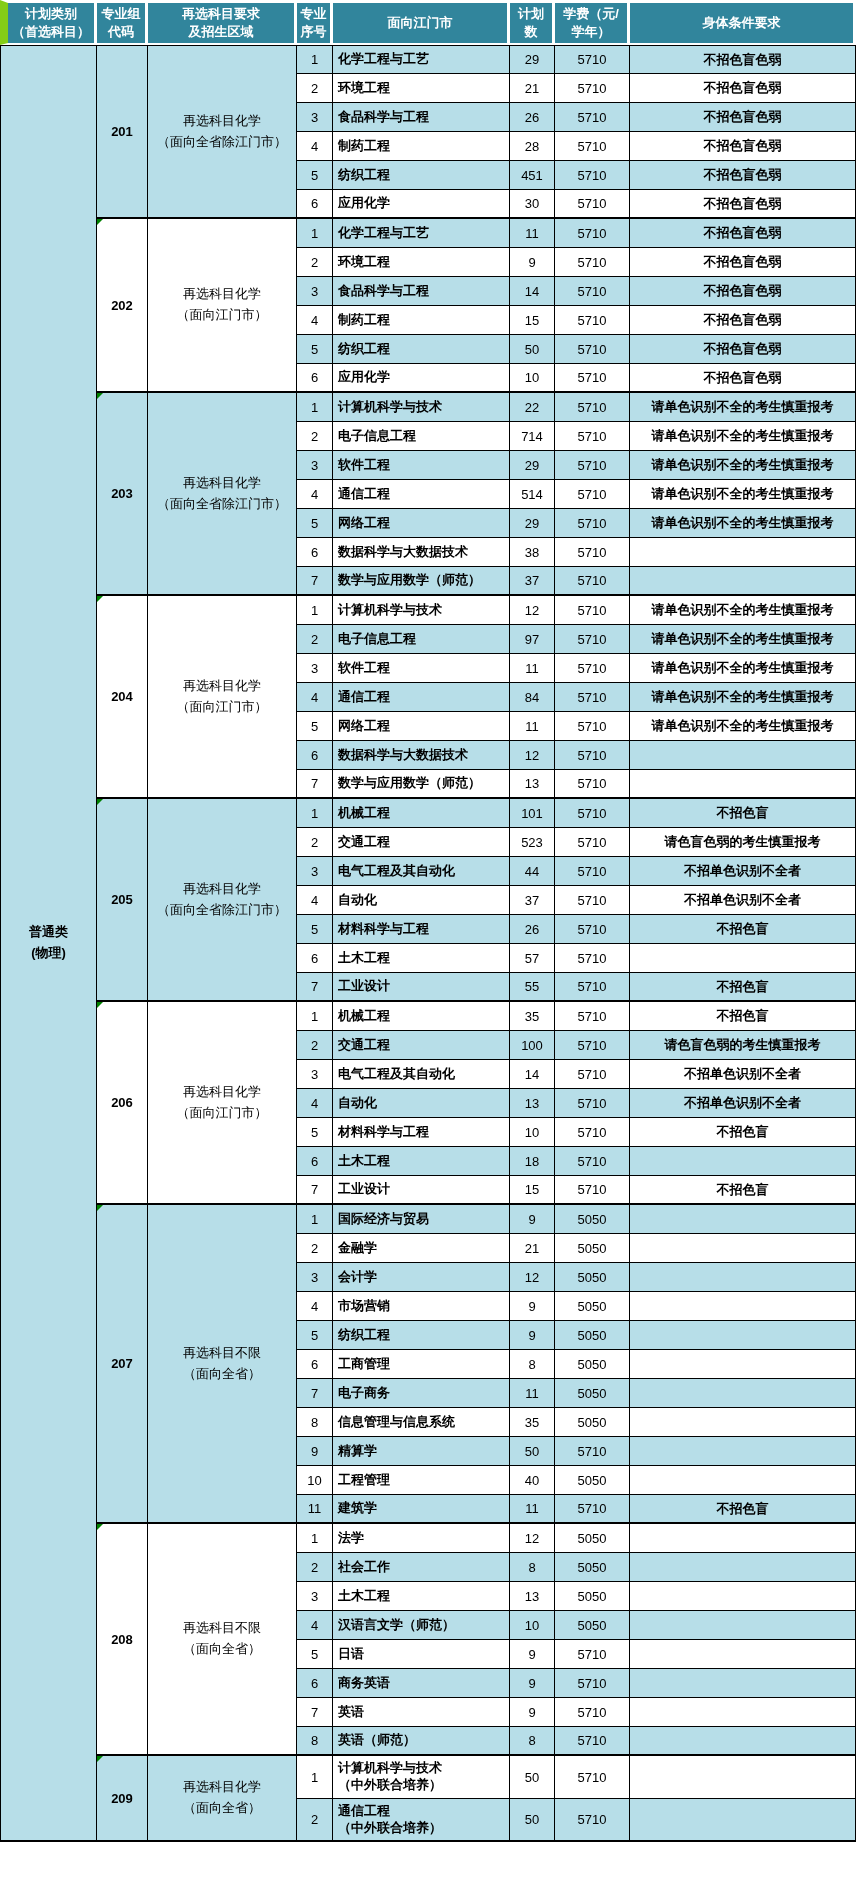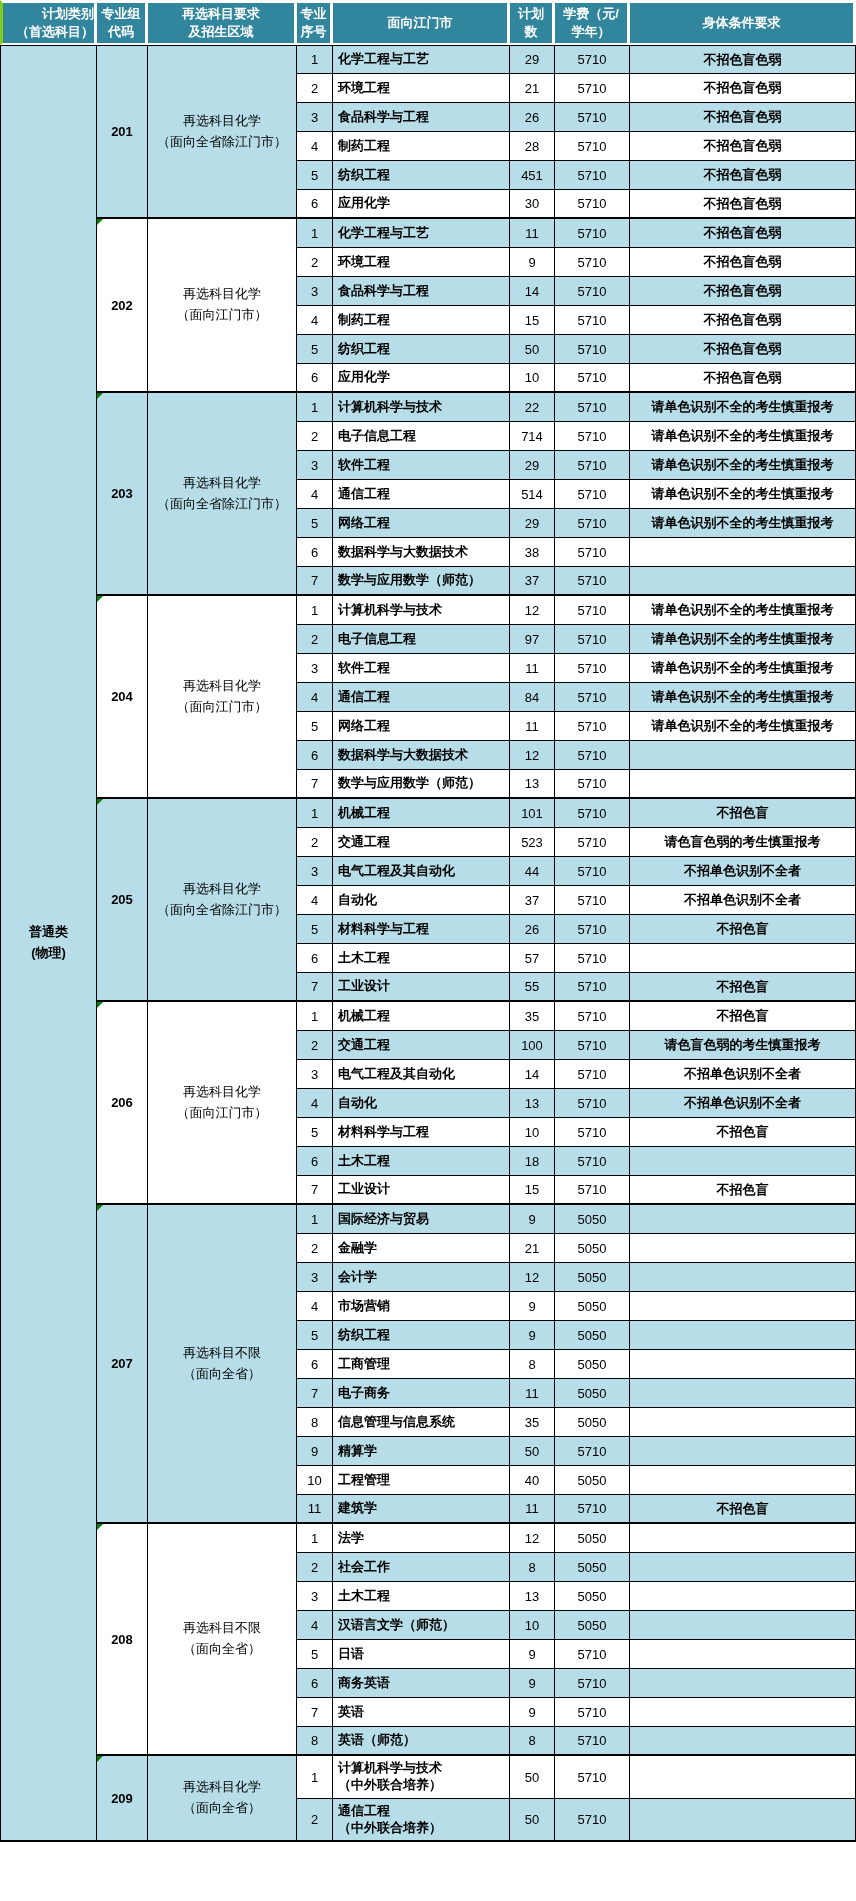--- a/index.html
+++ b/index.html
@@ -18,7 +18,7 @@
     height:40px;
     border-top:3px solid #fff; border-right:3px solid #fff; border-bottom:2px solid #fff;
   }
-  th:first-child { border-left:3px solid #84cc16;text-align:right; }
+  th:first-child { border-left:8px solid #84cc16; }
   
   td {
     font-size:13px; text-align:center; vertical-align:middle;

